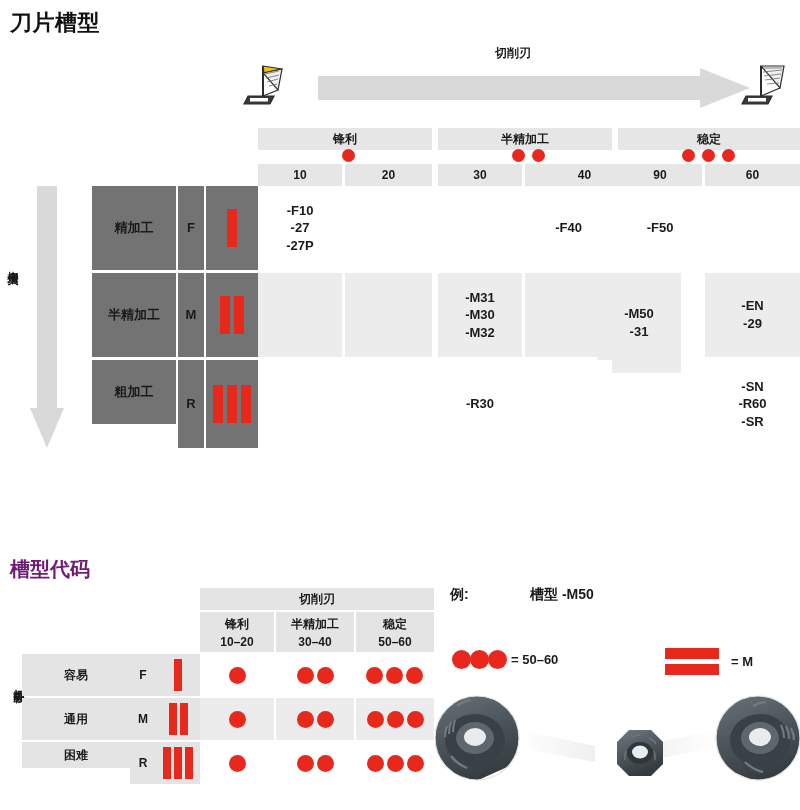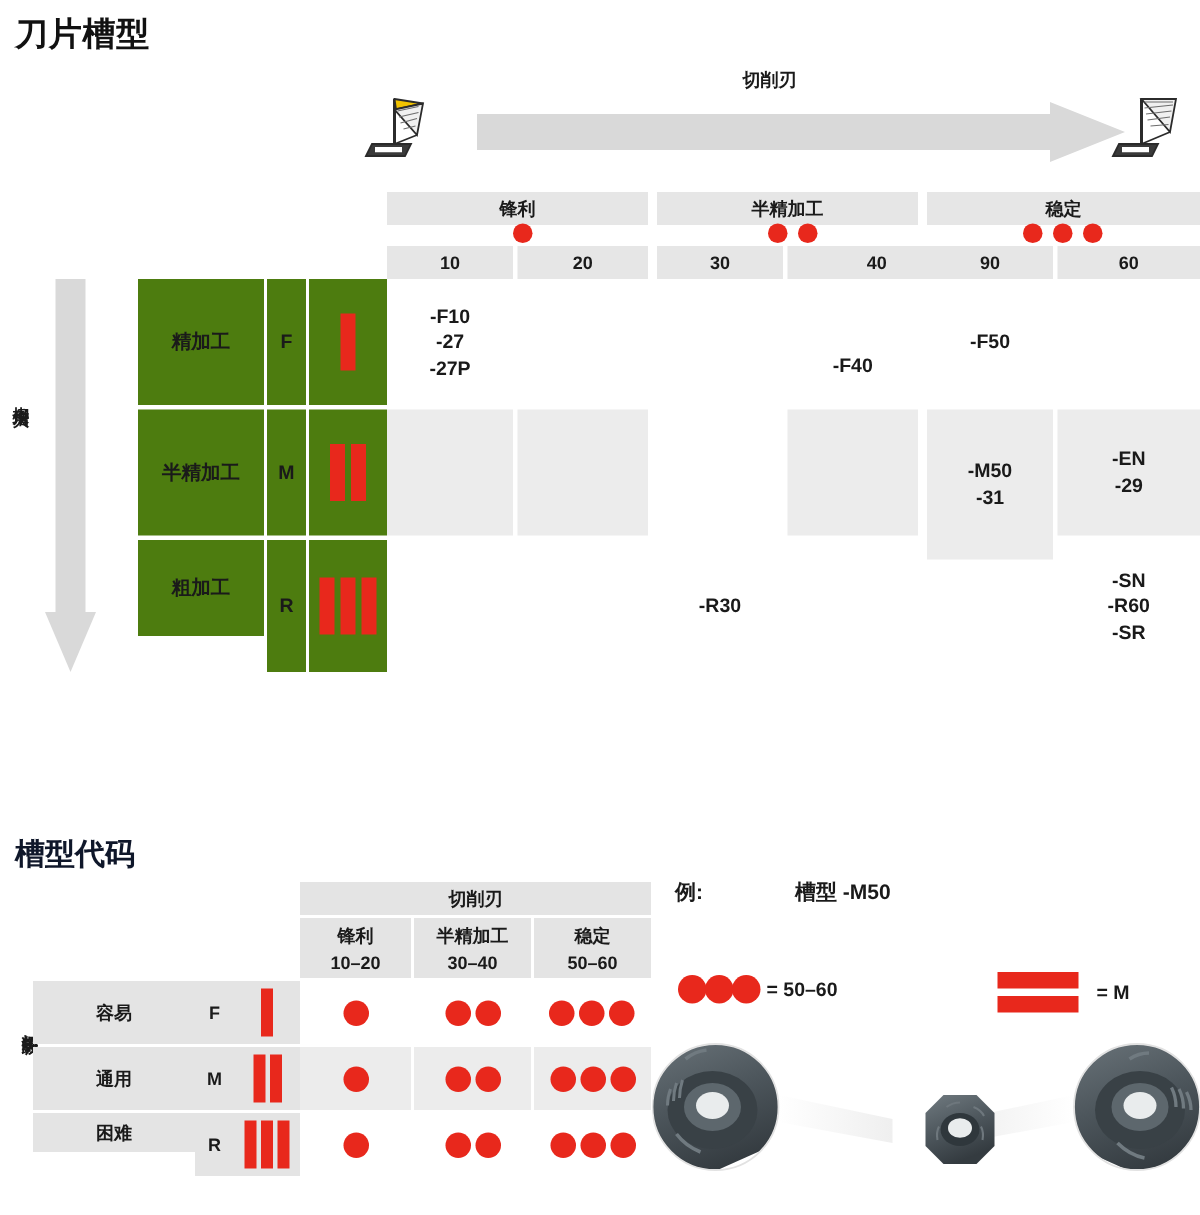--- a/index.html
+++ b/index.html
@@ -76,7 +76,7 @@
     text-align:center;line-height:1.35;
     white-space:pre-line;
   }
-  .m-gray{background:#4d7c0f;}
+  .m-gray{background:#737373;}
   .m-lightgray{background:#ececec;}
   .m-white{background:#ffffff;}
   .m-name{font-size:13px;}

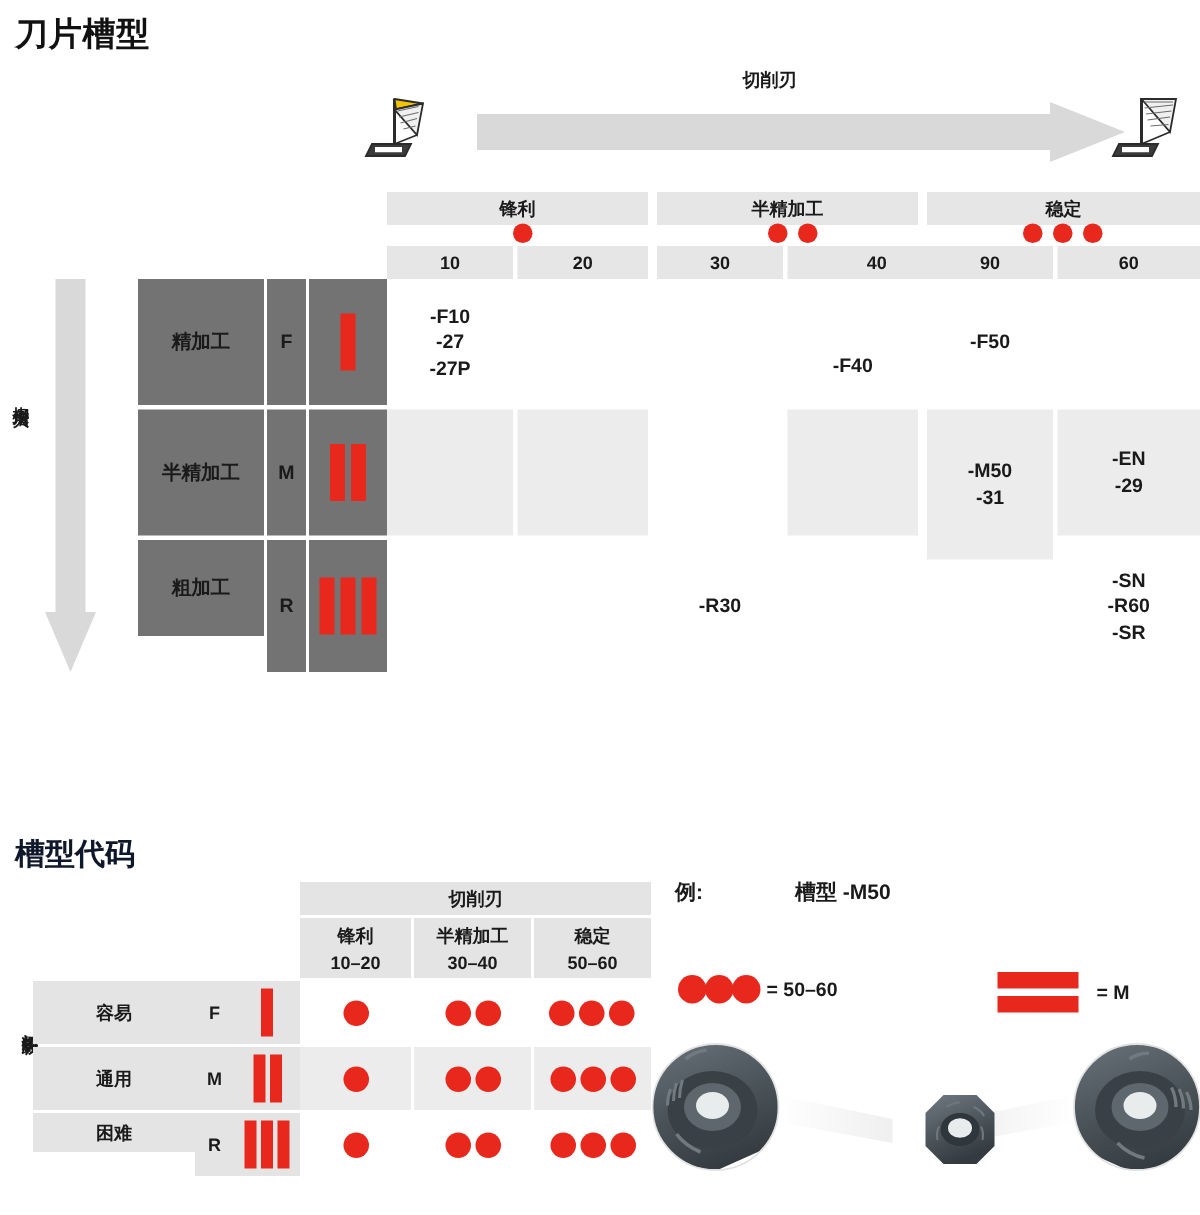--- a/index.html
+++ b/index.html
@@ -202,7 +202,7 @@
 -27
 -27P</div>
   <div class="mcell m-white" style="left:346px;top:0px;width:84px;height:84px;"></div>
-  <div class="mcell m-white" style="left:433px;top:16px;width:87px;height:84px;">-F40</div>
+  <div class="mcell m-white" style="left:433px;top:0px;width:87px;height:84px;">-F40</div>
   <div class="mcell m-white" style="left:526px;top:0px;width:84px;height:84px;">-F50</div>
 
   <div class="mcell m-gray m-name" style="left:0px;top:87px;width:84px;height:84px;">半精加工</div>

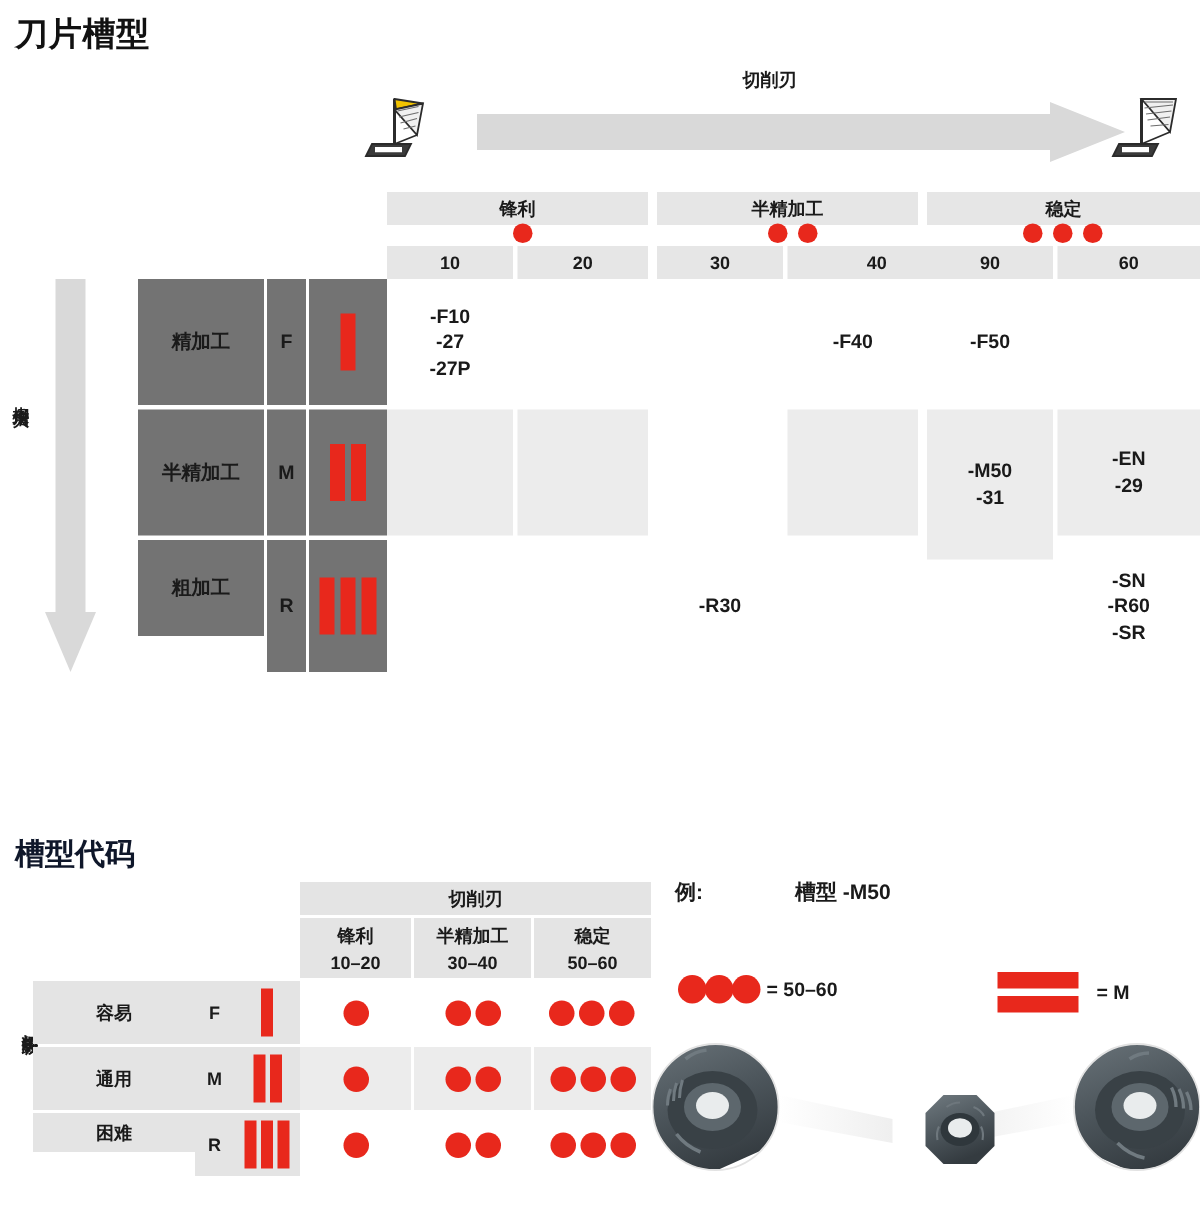--- a/index.html
+++ b/index.html
@@ -212,6 +212,9 @@
   </div>
   <div class="mcell m-lightgray" style="left:166px;top:87px;width:84px;height:84px;"></div>
   <div class="mcell m-lightgray" style="left:253px;top:87px;width:87px;height:84px;"></div>
+  <div class="mcell m-lightgray" style="left:346px;top:87px;width:84px;height:84px;">-M31
+-M30
+-M32</div>
   <div class="mcell m-lightgray" style="left:433px;top:87px;width:87px;height:84px;"></div>
   <div class="mcell m-lightgray" style="left:526px;top:87px;width:84px;height:100px;">-M50
 -31</div>

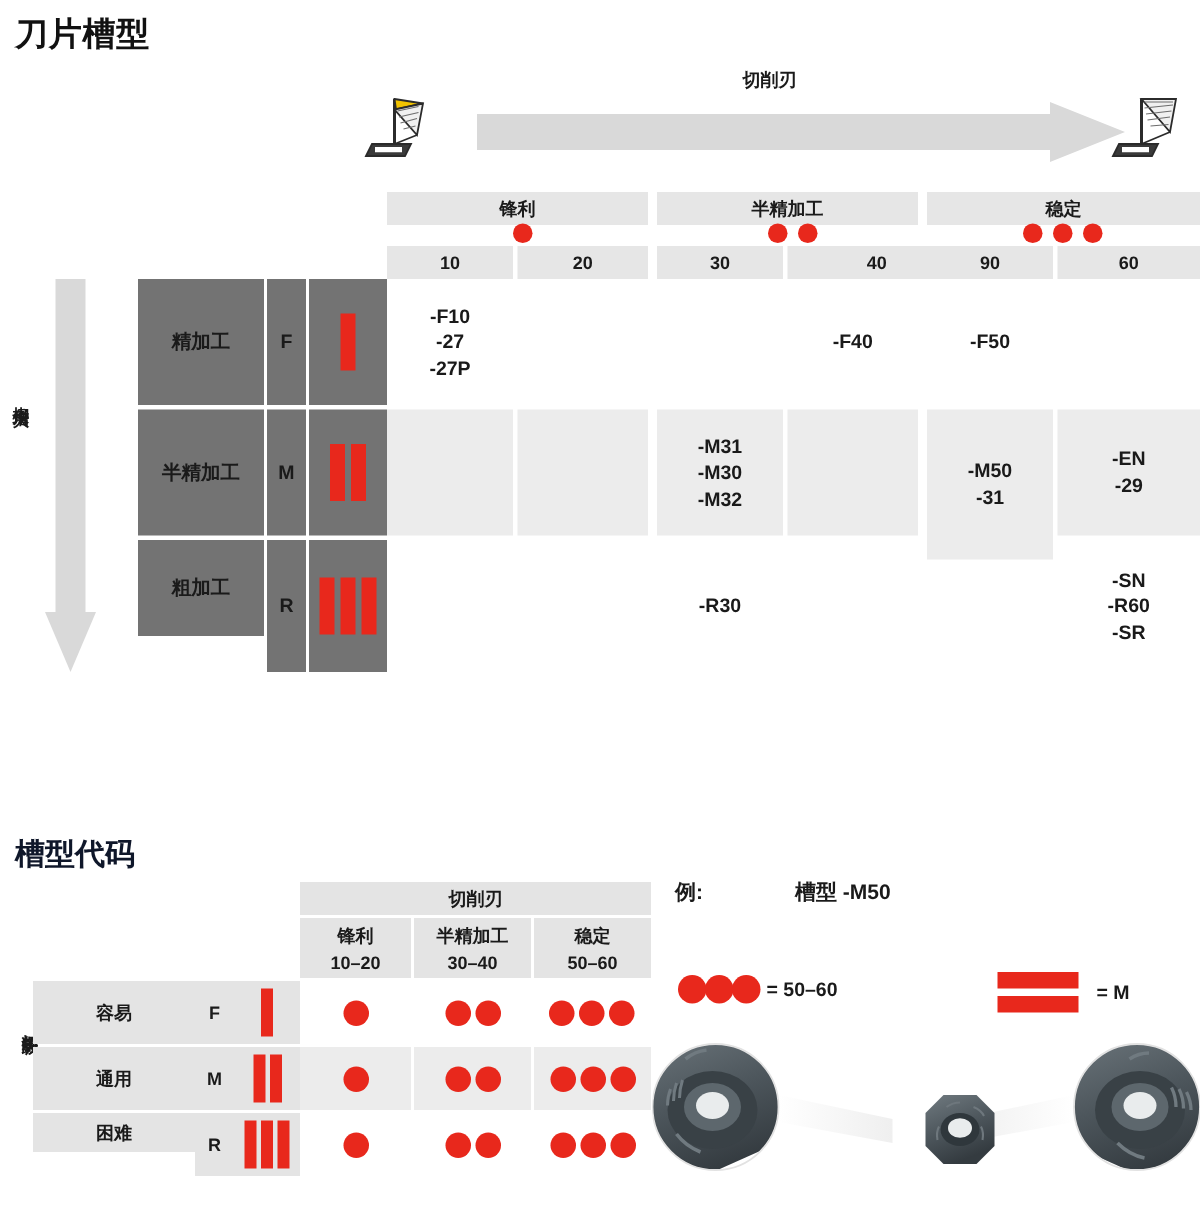--- a/index.html
+++ b/index.html
@@ -216,7 +216,7 @@
 -M30
 -M32</div>
   <div class="mcell m-lightgray" style="left:433px;top:87px;width:87px;height:84px;"></div>
-  <div class="mcell m-lightgray" style="left:526px;top:87px;width:84px;height:100px;">-M50
+  <div class="mcell m-lightgray" style="left:505px;top:87px;width:84px;height:100px;">-M50
 -31</div>
   <div class="mcell m-lightgray" style="left:613px;top:87px;width:95px;height:84px;">-EN
 -29</div>

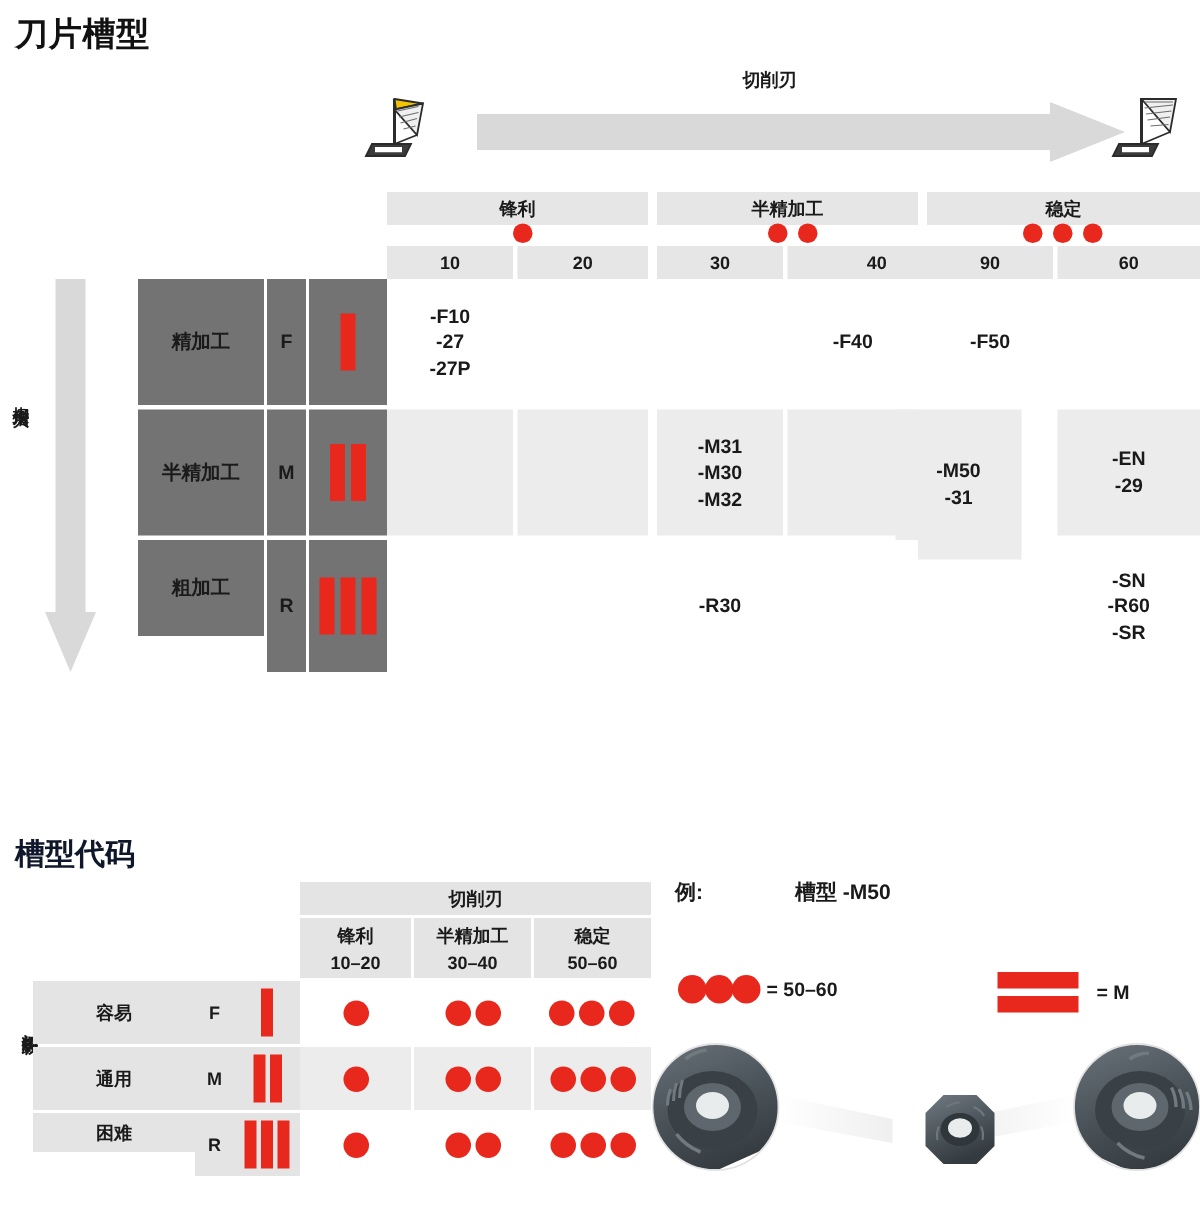--- a/index.html
+++ b/index.html
@@ -22,7 +22,7 @@
   #title-code{
     left:10px;top:556px;
     font-size:20px;font-weight:bold;
-    color:#0f172a;
+    color:#701a75;
   }
 
   

